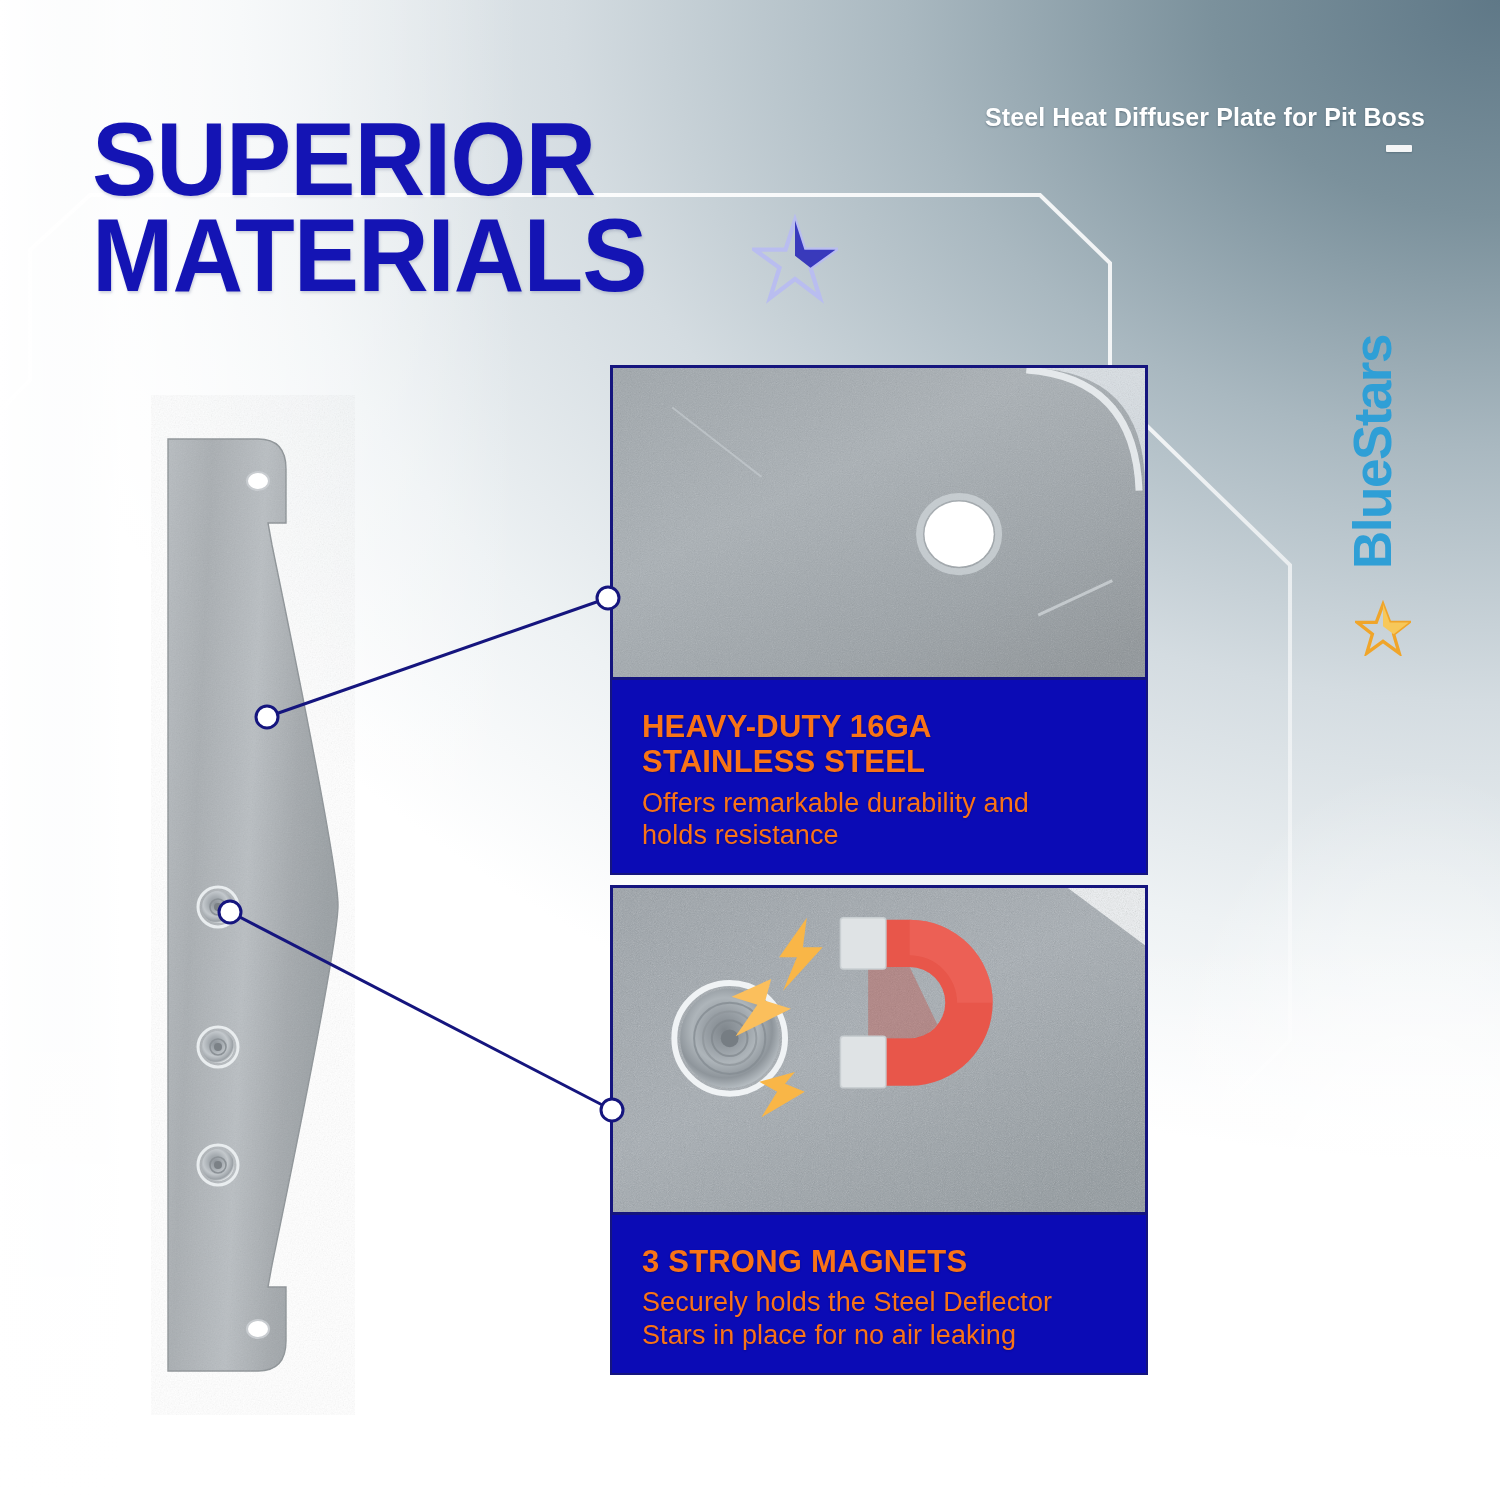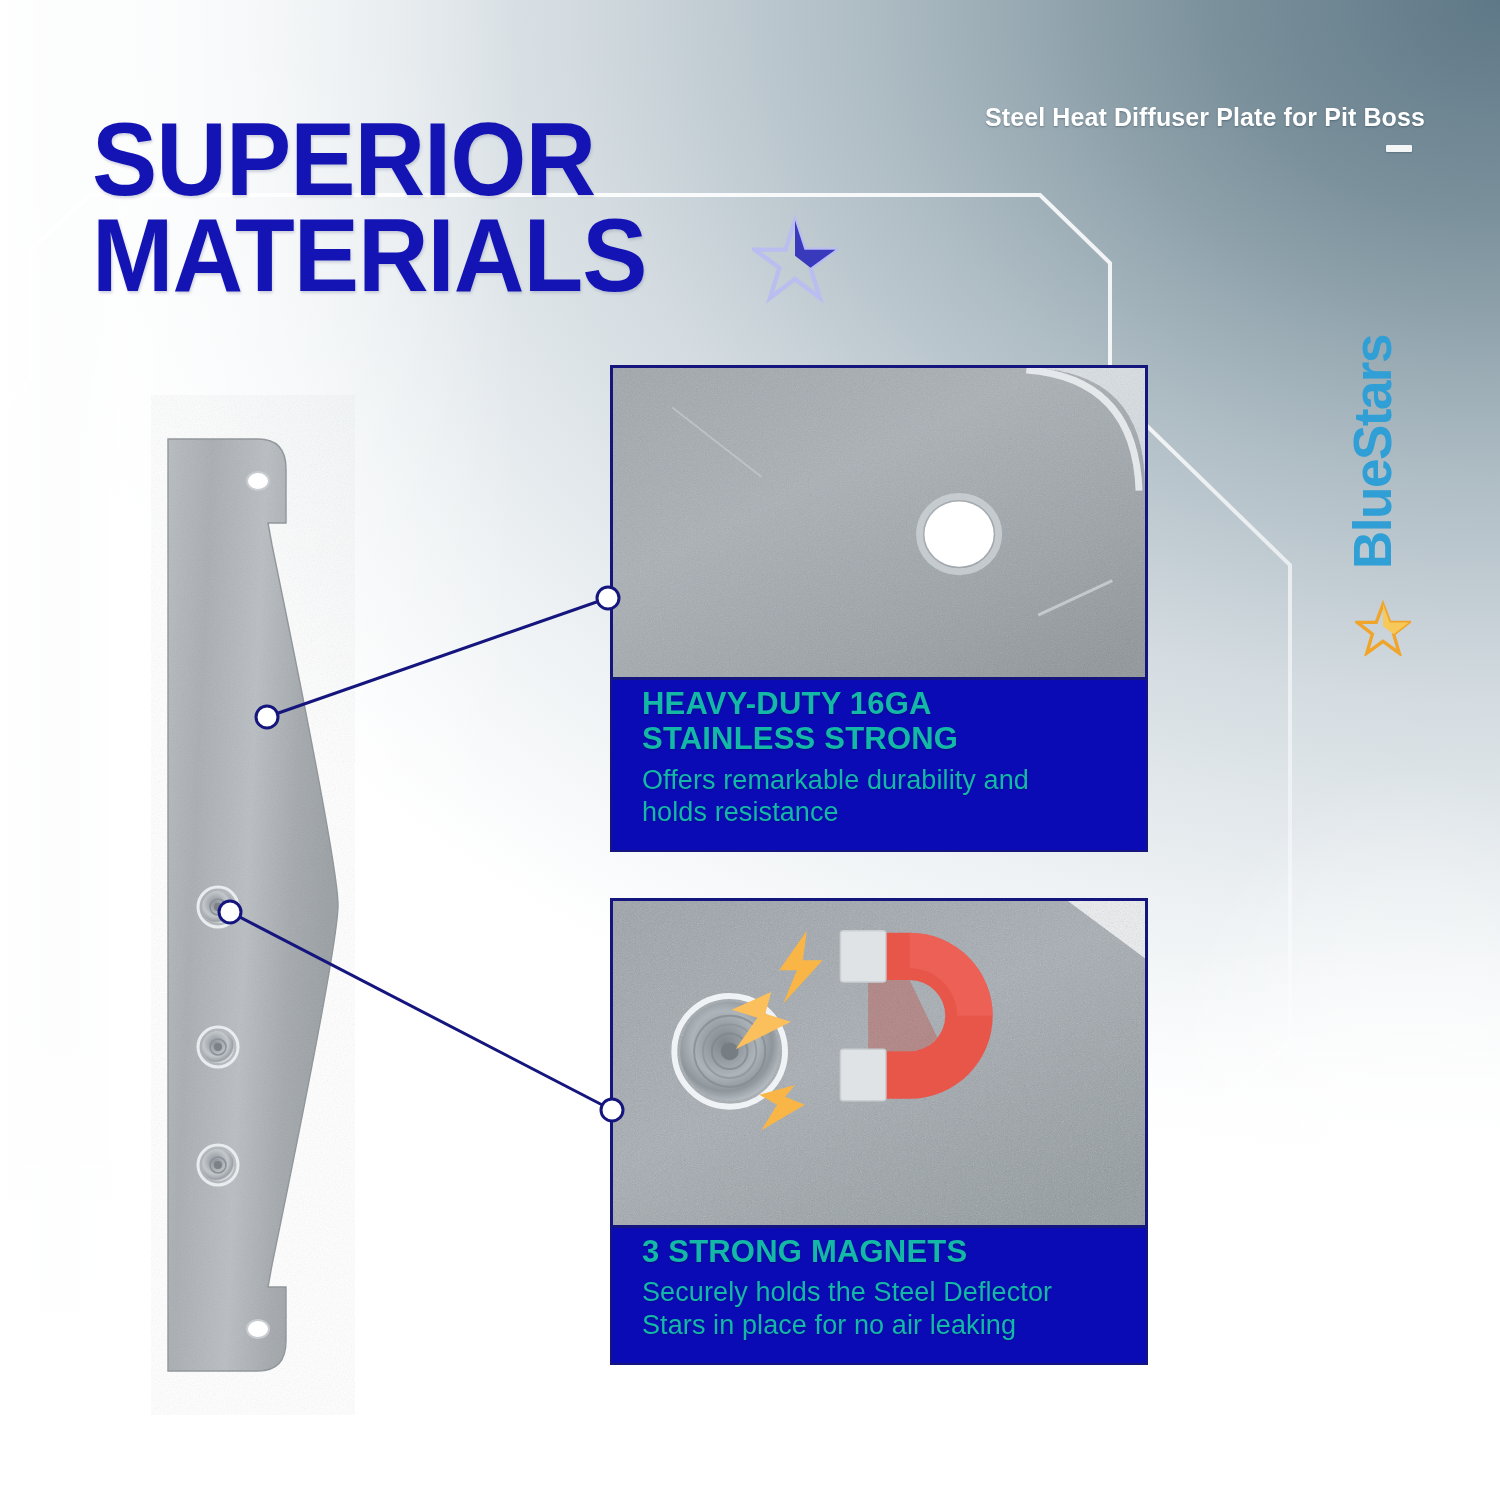--- a/index.html
+++ b/index.html
@@ -81,8 +81,8 @@
   .caption{
     box-sizing:border-box;
     background:#0b0bb5;
-    color:#14b8a6;
-    padding:6px 26px 22px 30px;
+    color:#f97316;
+    padding:29px 26px 22px 30px;
     border:2px solid #15157e;border-top:none;
   }
   .cap-title{

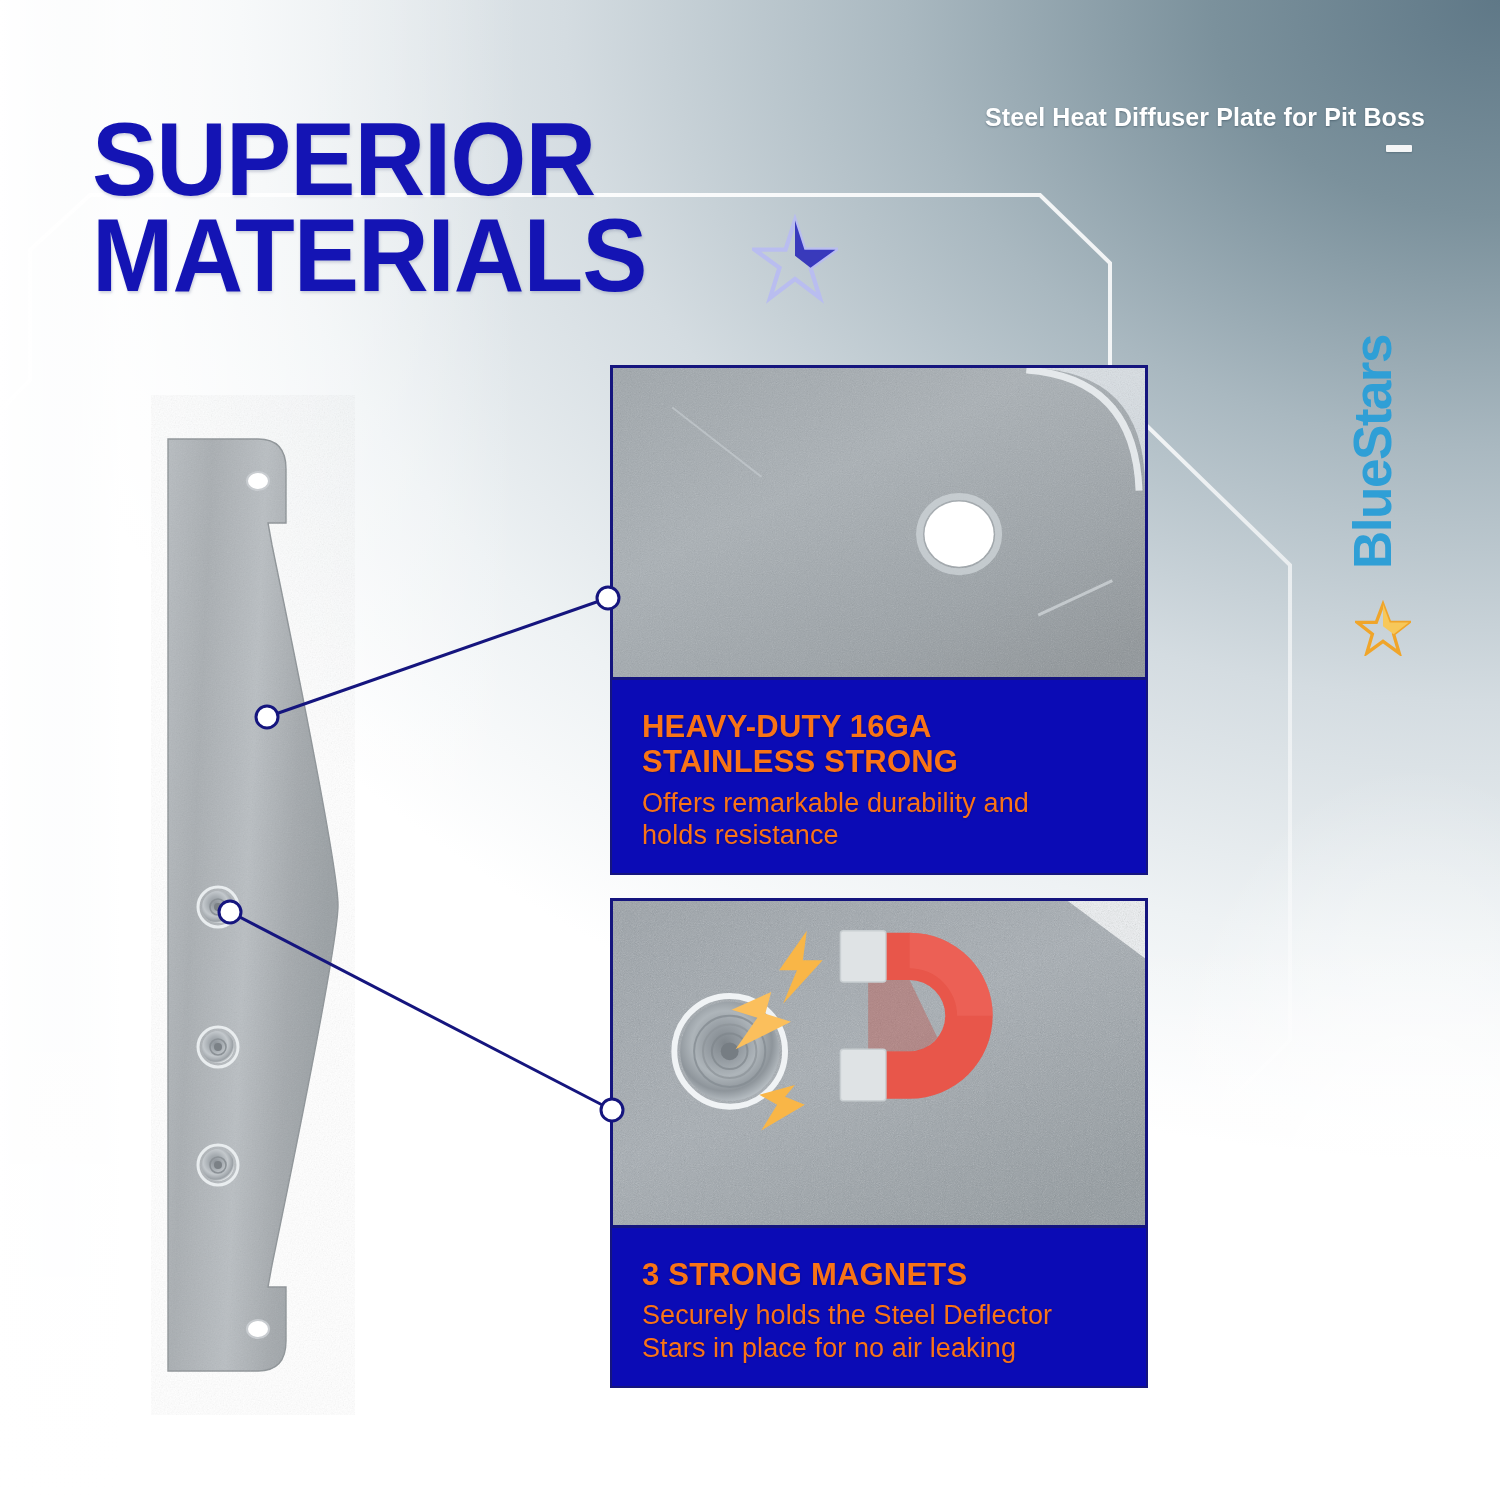--- a/index.html
+++ b/index.html
@@ -251,7 +251,7 @@
     <div class="caption">
       <div class="cap-title">
         <span>HEAVY-DUTY 16GA</span><br>
-        <span>STAINLESS STRONG</span>
+        <span>STAINLESS STEEL</span>
       </div>
       <div class="cap-body">
         <span>Offers remarkable durability and</span><br>

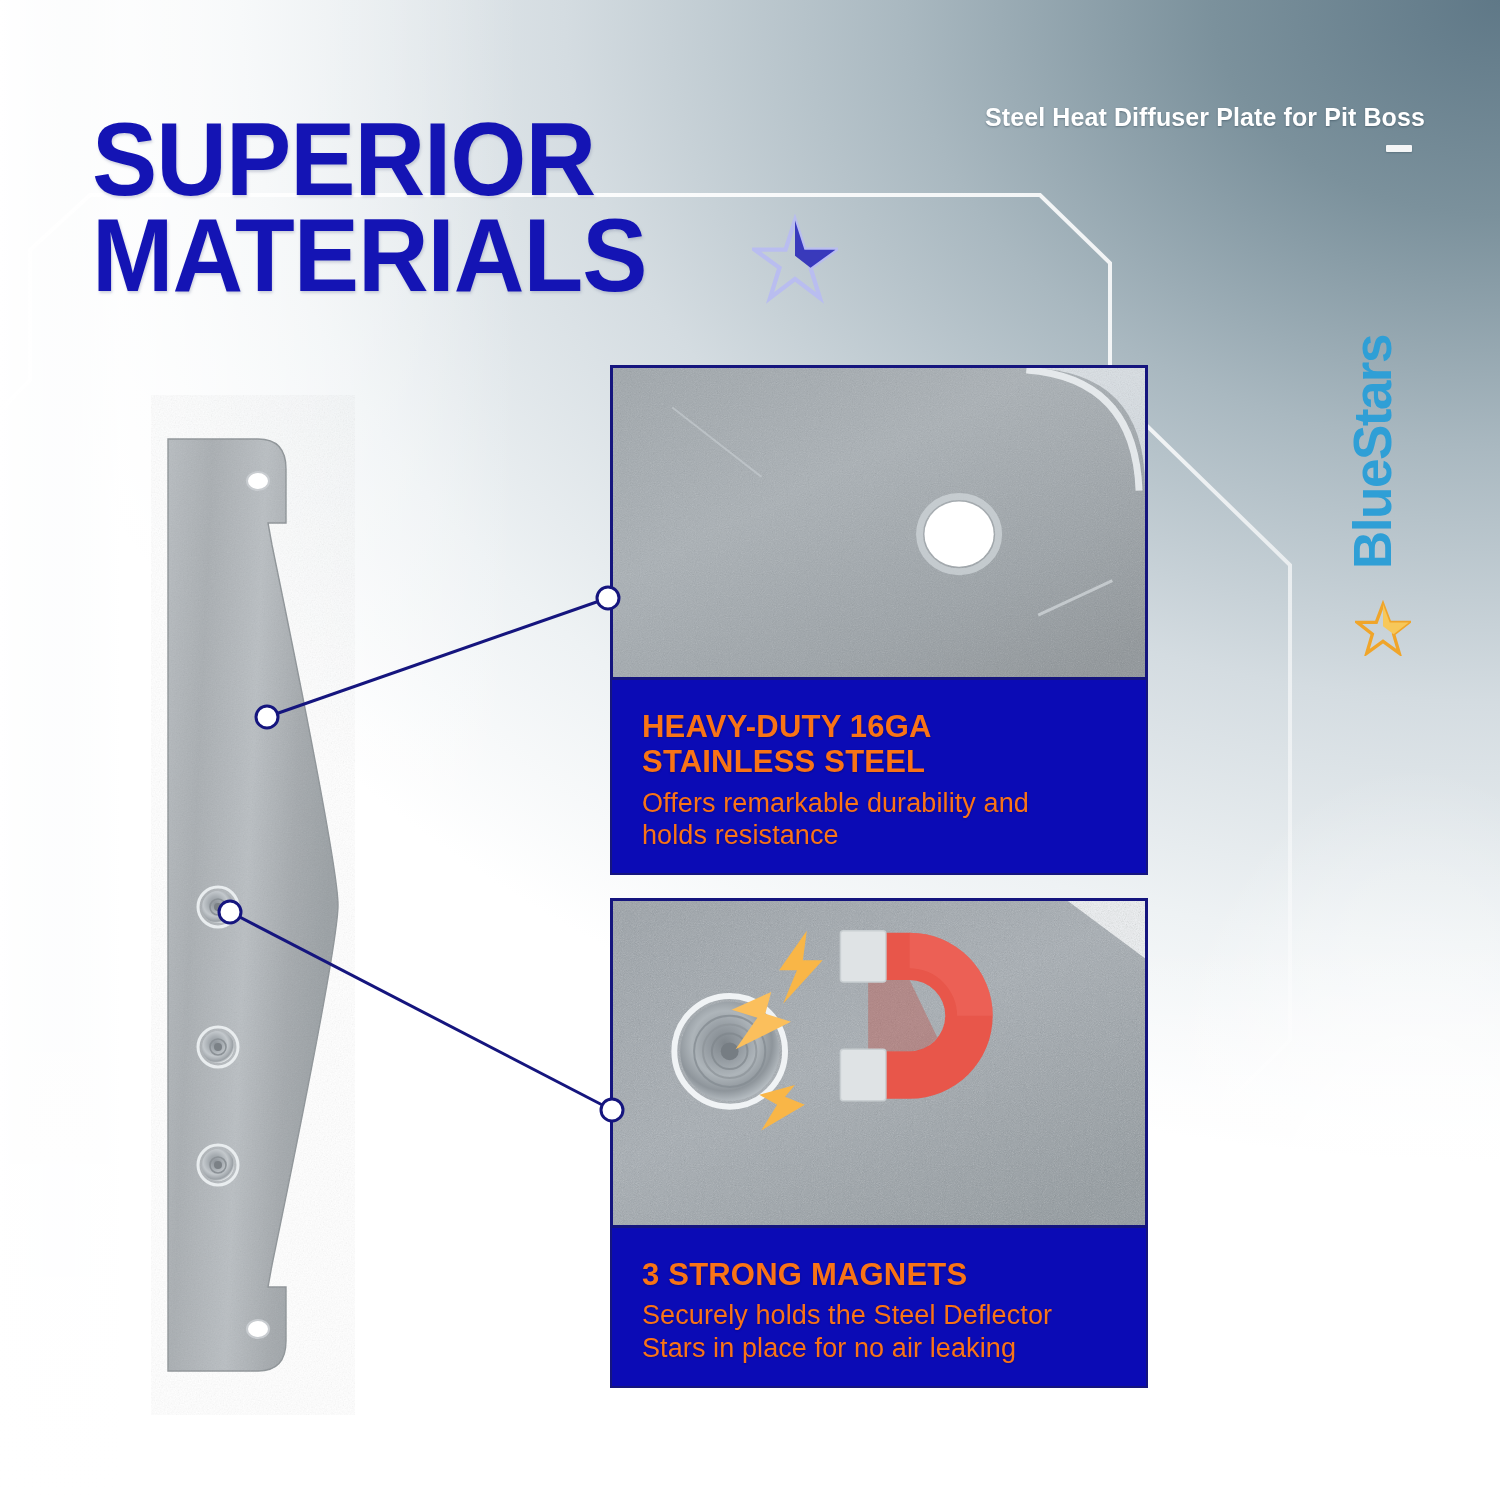--- a/index.html
+++ b/index.html
@@ -260,7 +260,7 @@
     </div>
   </div>
 
-  <div class="card" style="left:610px;top:885px;width:538px;margin-top:13px;">
+  <div class="card" style="left:610px;top:885px;width:538px;">
     <div class="photo" style="height:330px;">
       <svg class="photo-inner" viewBox="0 0 538 330" preserveAspectRatio="none">
         <defs>

